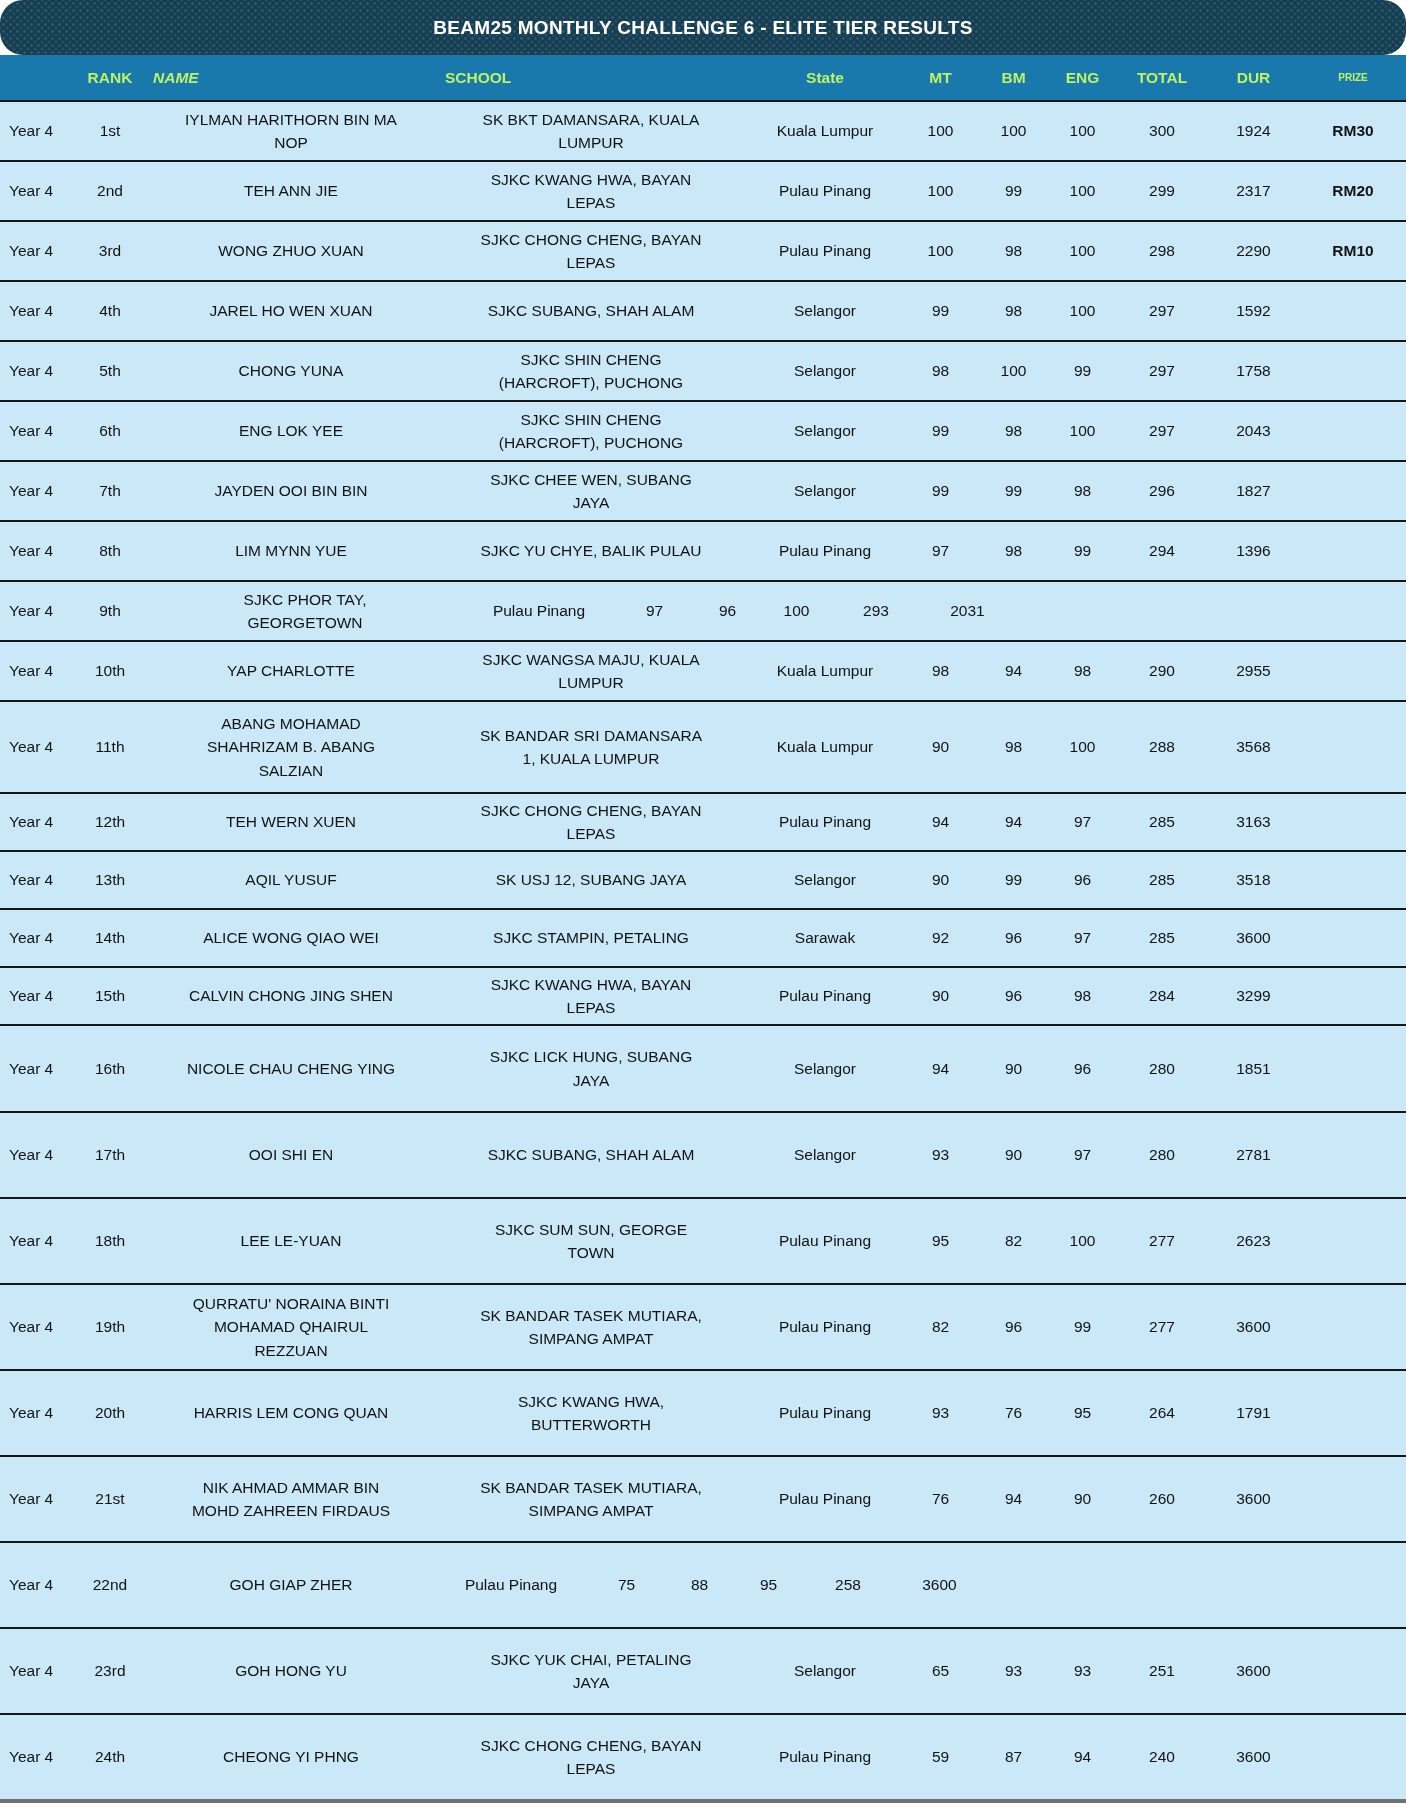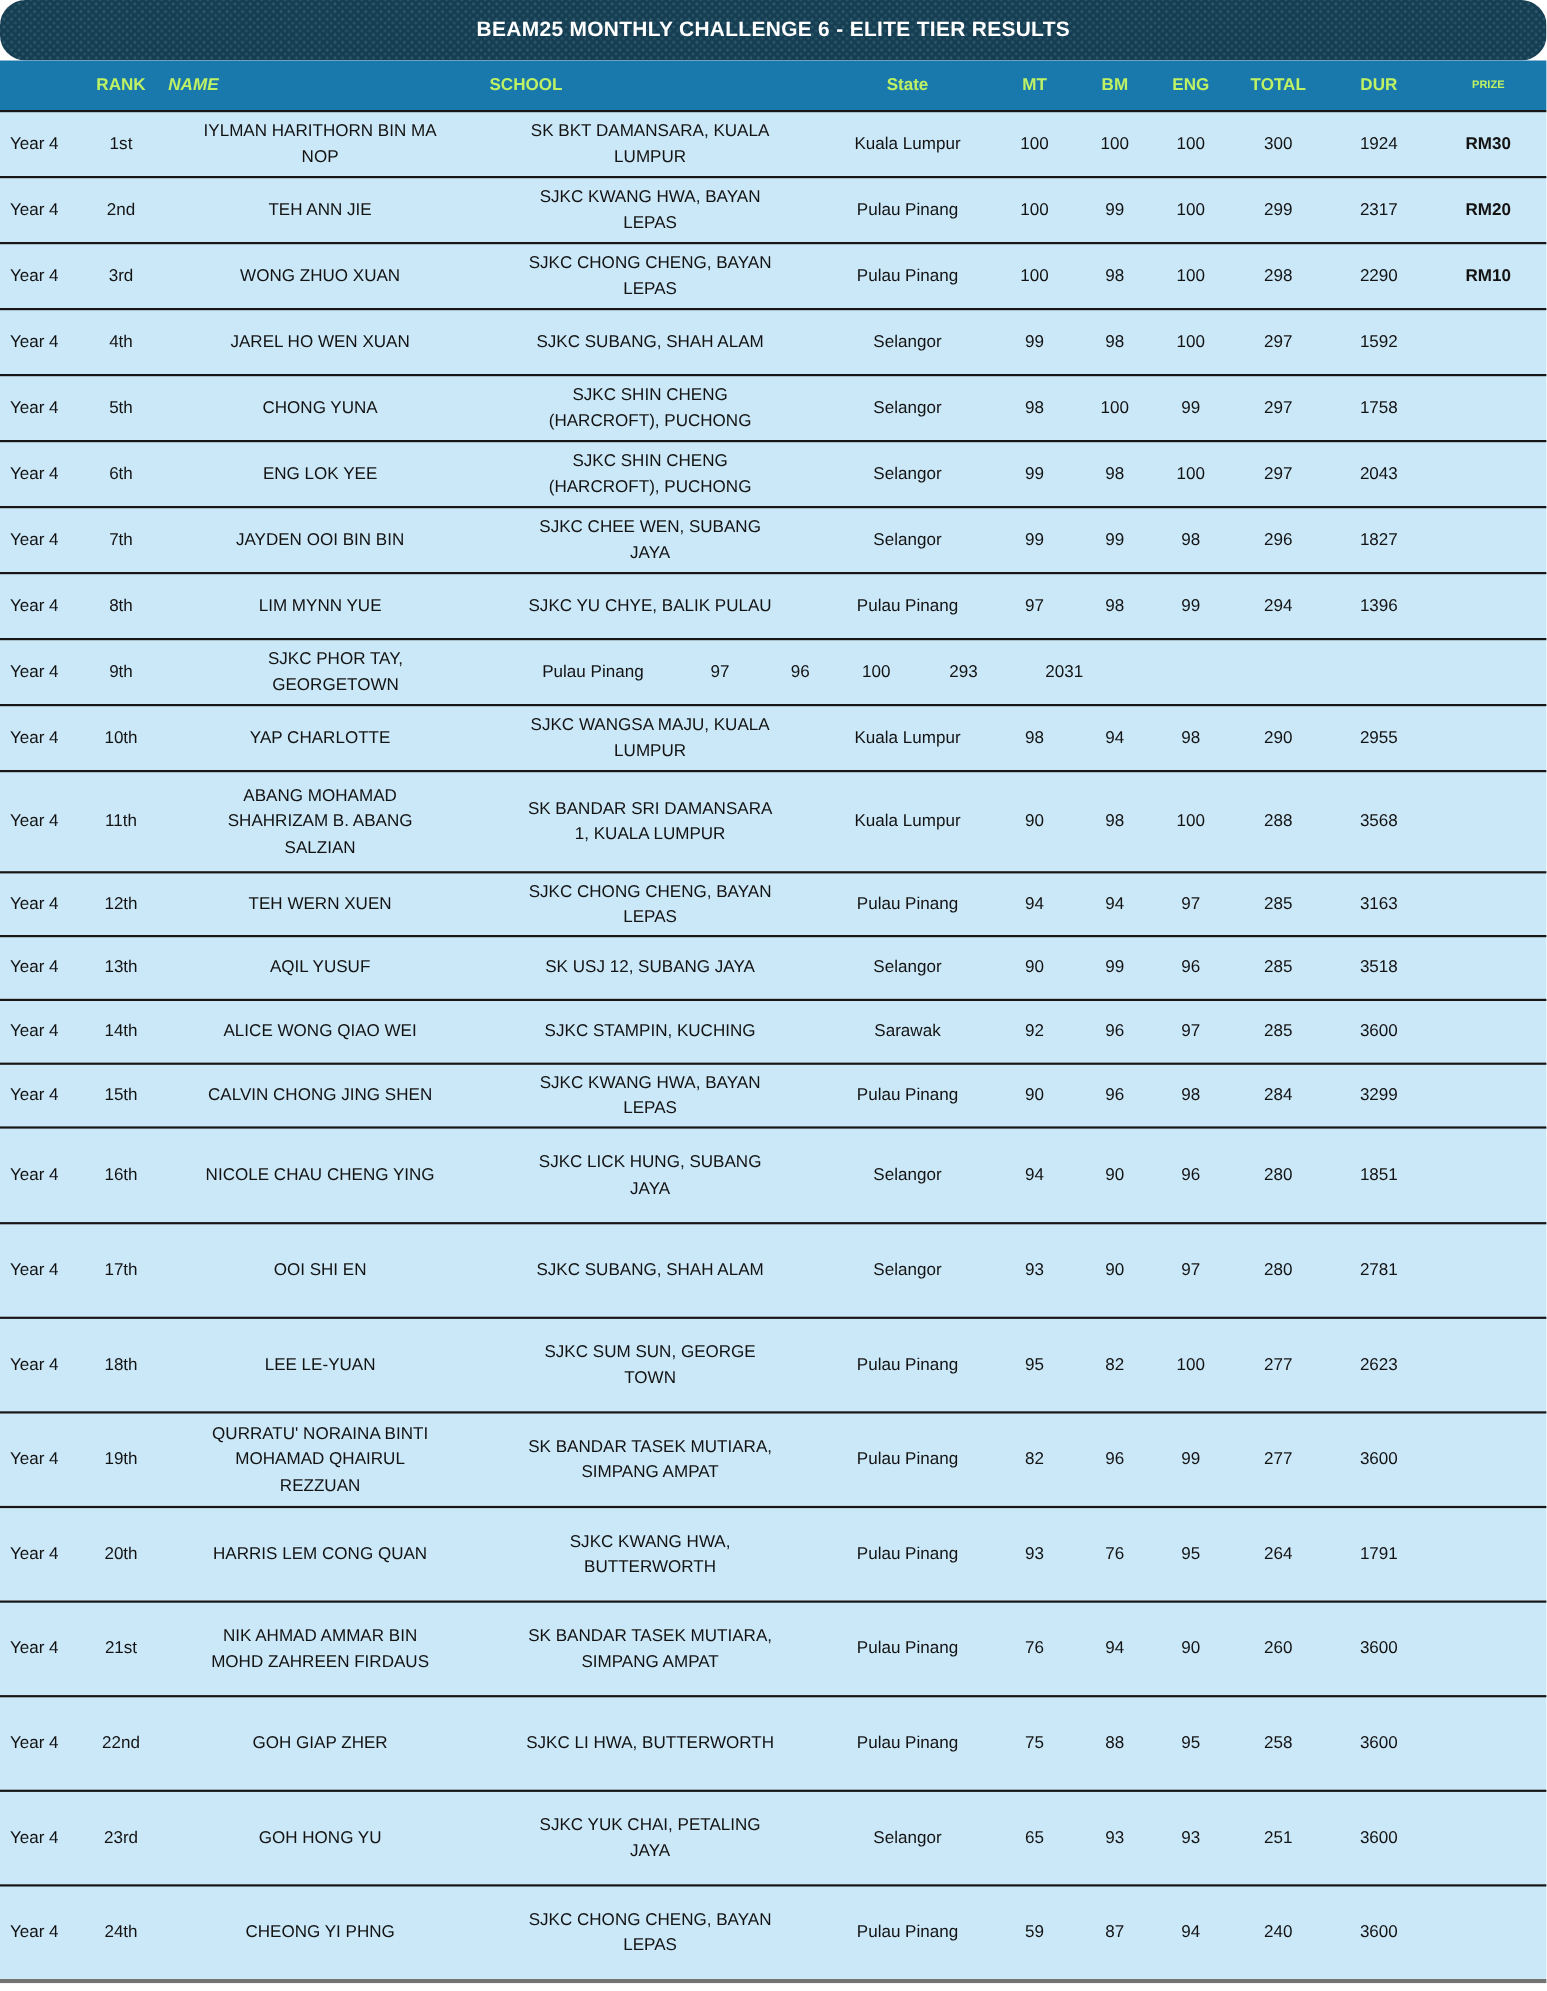--- a/index.html
+++ b/index.html
@@ -567,7 +567,7 @@
           <span>ALICE WONG QIAO WEI</span>
         </div>
     <div class="cell c-school">
-          <span>SJKC STAMPIN, KUCHING</span>
+          <span>SJKC STAMPIN, PETALING</span>
         </div>
     <div class="cell c-state">
           <span>Sarawak</span>

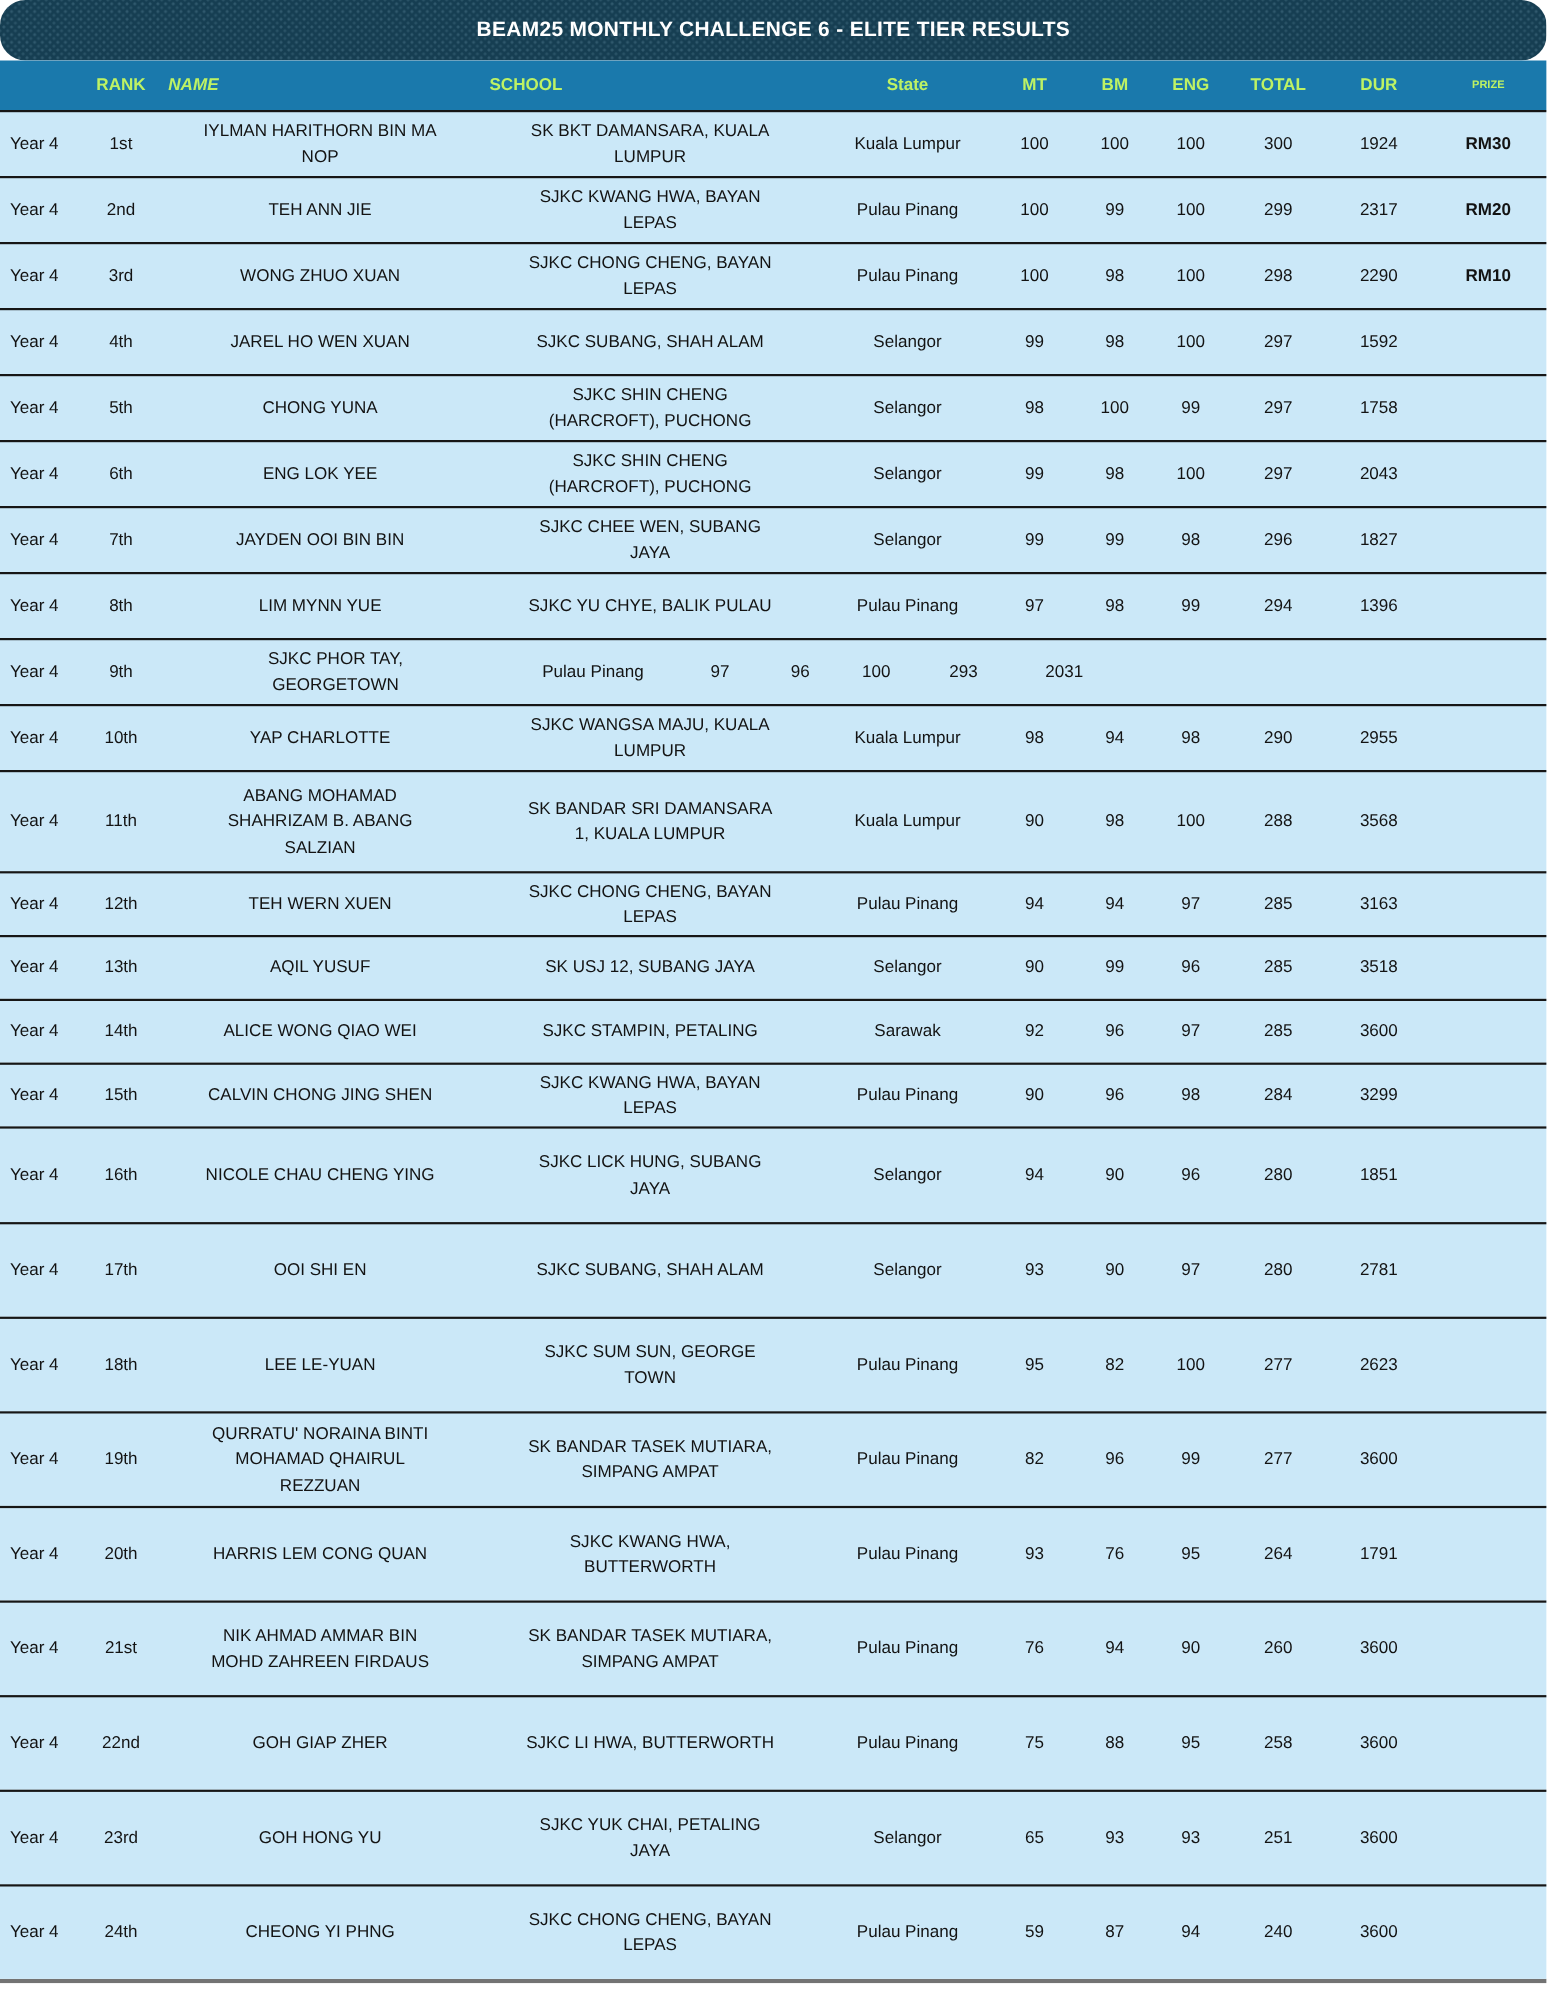--- a/index.html
+++ b/index.html
@@ -854,9 +854,6 @@
     <div class="cell c-name">
           <span>GOH GIAP ZHER</span>
         </div>
-    <div class="cell c-school">
-          <span>SJKC LI HWA, BUTTERWORTH</span>
-        </div>
     <div class="cell c-state">
           <span>Pulau Pinang</span>
         </div>

